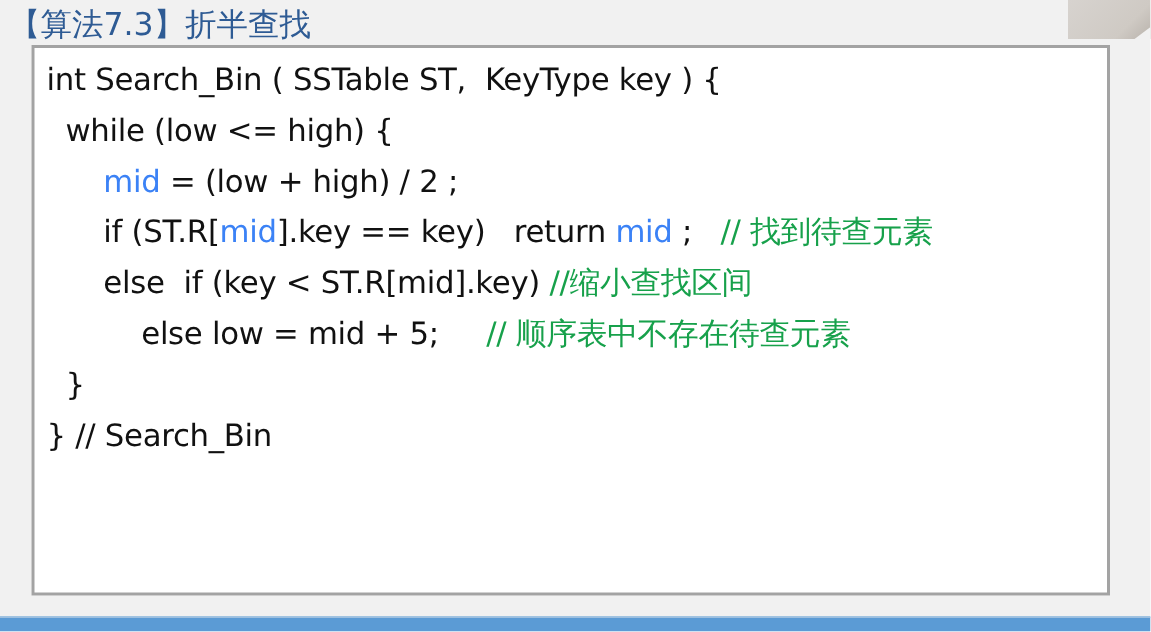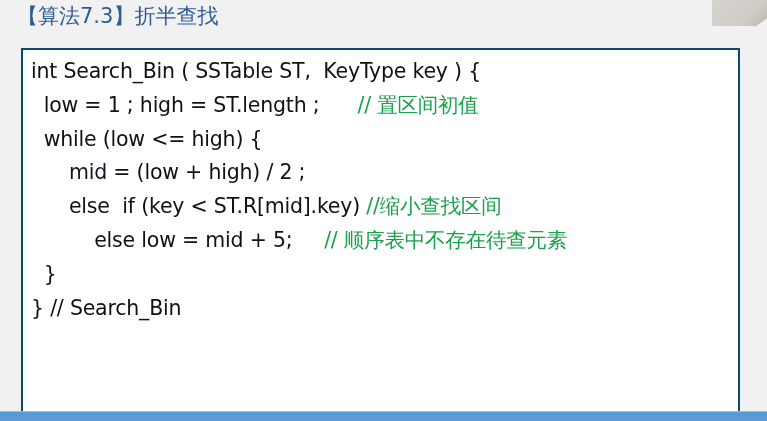--- a/index.html
+++ b/index.html
@@ -37,7 +37,7 @@
   
   .slide-title {
     position: absolute;
-    left: 17px;
+    left: 6px;
     top: 2px;
     font-size: 21px;
     line-height: 28px;

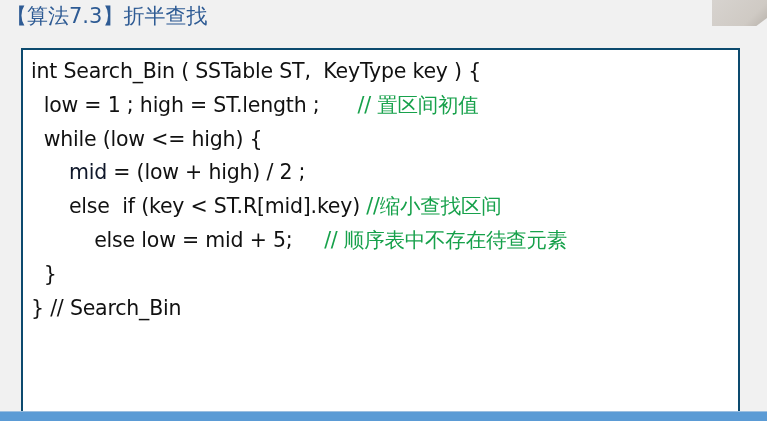--- a/index.html
+++ b/index.html
@@ -51,11 +51,11 @@
   .code-panel {
     position: absolute;
     left: 21px;
-    top: 48px;
+    top: 30px;
     width: 719px;
     height: 367px;
     background: #ffffff;
-    border: 2px solid #0c4a6e;
+    border: 2px solid #a3a3a3;
     box-sizing: border-box;
     overflow: hidden;
   }

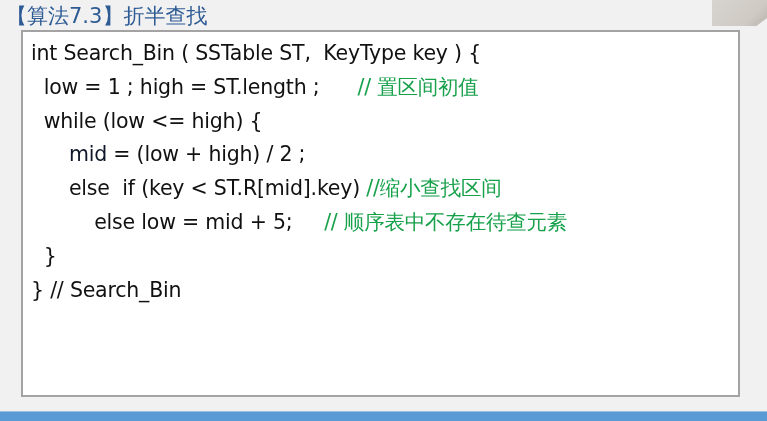--- a/index.html
+++ b/index.html
@@ -117,7 +117,6 @@
 <div class="code-panel">
   <div class="code-lines" id="code-lines">
       <div class="code-line"><span class="tok-plain">int Search_Bin ( SSTable ST,  KeyType key ) {</span></div>
-      <div class="code-line"><span class="tok-plain">  </span><span class="tok-plain">low = 1 ; high = ST.length ;</span><span class="tok-plain">      </span><span class="tok-comment">// 置区间初值</span></div>
       <div class="code-line"><span class="tok-plain">  </span><span class="tok-plain">while (low &lt;= high) {</span></div>
       <div class="code-line"><span class="tok-plain">      </span><span class="tok-ident">mid</span><span class="tok-plain"> = (low + high) / 2 ;</span></div>
       <div class="code-line"><span class="tok-plain">      </span><span class="tok-plain">else  if (key &lt; ST.R[mid].key) </span><span class="tok-comment">//缩小查找区间</span></div>

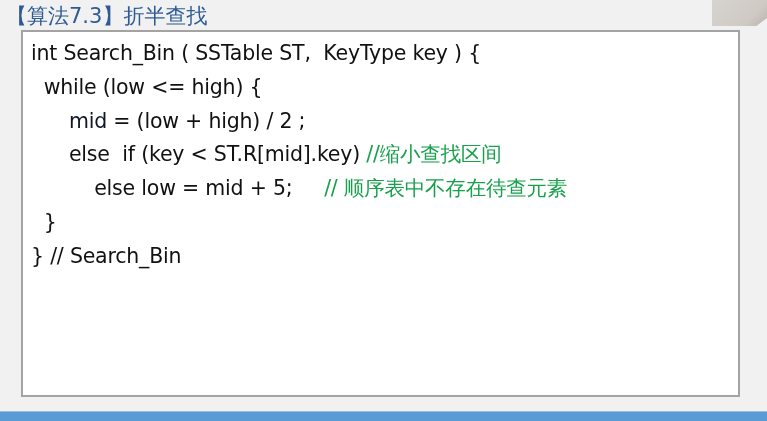--- a/index.html
+++ b/index.html
@@ -79,7 +79,7 @@
   }
 
   .tok-plain   { color: #111111; }
-  .tok-ident   { color: #0f172a; }
+  .tok-ident   { color: #3b82f6; }
   .tok-comment { color: #17a14b; }
 
   

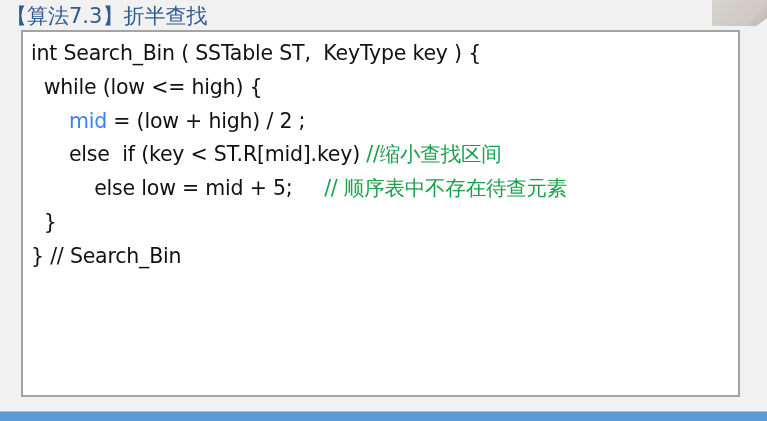--- a/index.html
+++ b/index.html
@@ -119,6 +119,7 @@
       <div class="code-line"><span class="tok-plain">int Search_Bin ( SSTable ST,  KeyType key ) {</span></div>
       <div class="code-line"><span class="tok-plain">  </span><span class="tok-plain">while (low &lt;= high) {</span></div>
       <div class="code-line"><span class="tok-plain">      </span><span class="tok-ident">mid</span><span class="tok-plain"> = (low + high) / 2 ;</span></div>
+      <div class="code-line"><span class="tok-plain">      </span><span class="tok-plain">if (ST.R[</span><span class="tok-ident">mid</span><span class="tok-plain">].key == key)   return </span><span class="tok-ident">mid</span><span class="tok-plain"> ;</span><span class="tok-plain">   </span><span class="tok-comment">// 找到待查元素</span></div>
       <div class="code-line"><span class="tok-plain">      </span><span class="tok-plain">else  if (key &lt; ST.R[mid].key) </span><span class="tok-comment">//缩小查找区间</span></div>
       <div class="code-line"><span class="tok-plain">          </span><span class="tok-plain">else low = mid + 5;</span><span class="tok-plain">     </span><span class="tok-comment">// 顺序表中不存在待查元素</span></div>
       <div class="code-line"><span class="tok-plain">  </span><span class="tok-plain">}</span></div>

